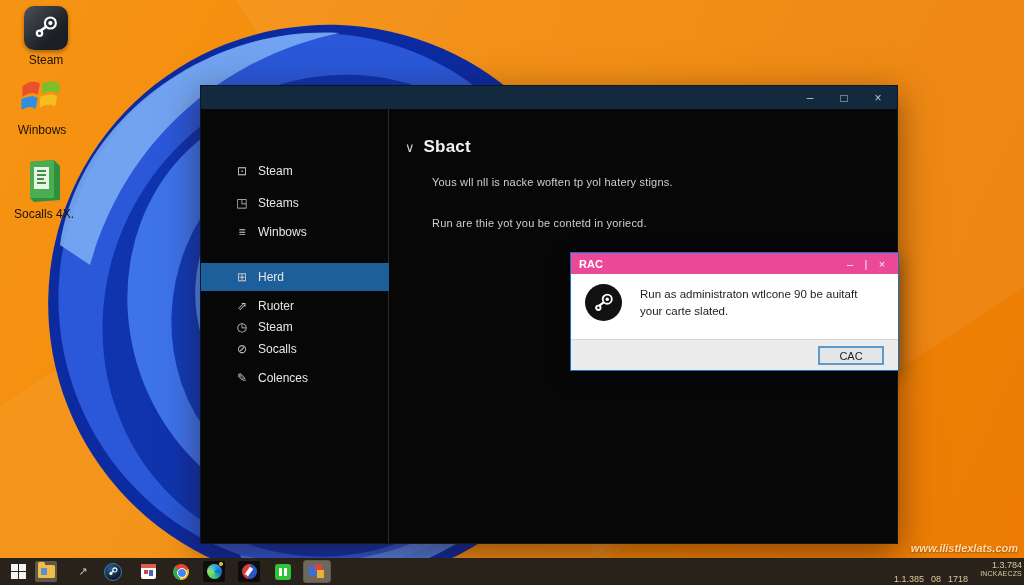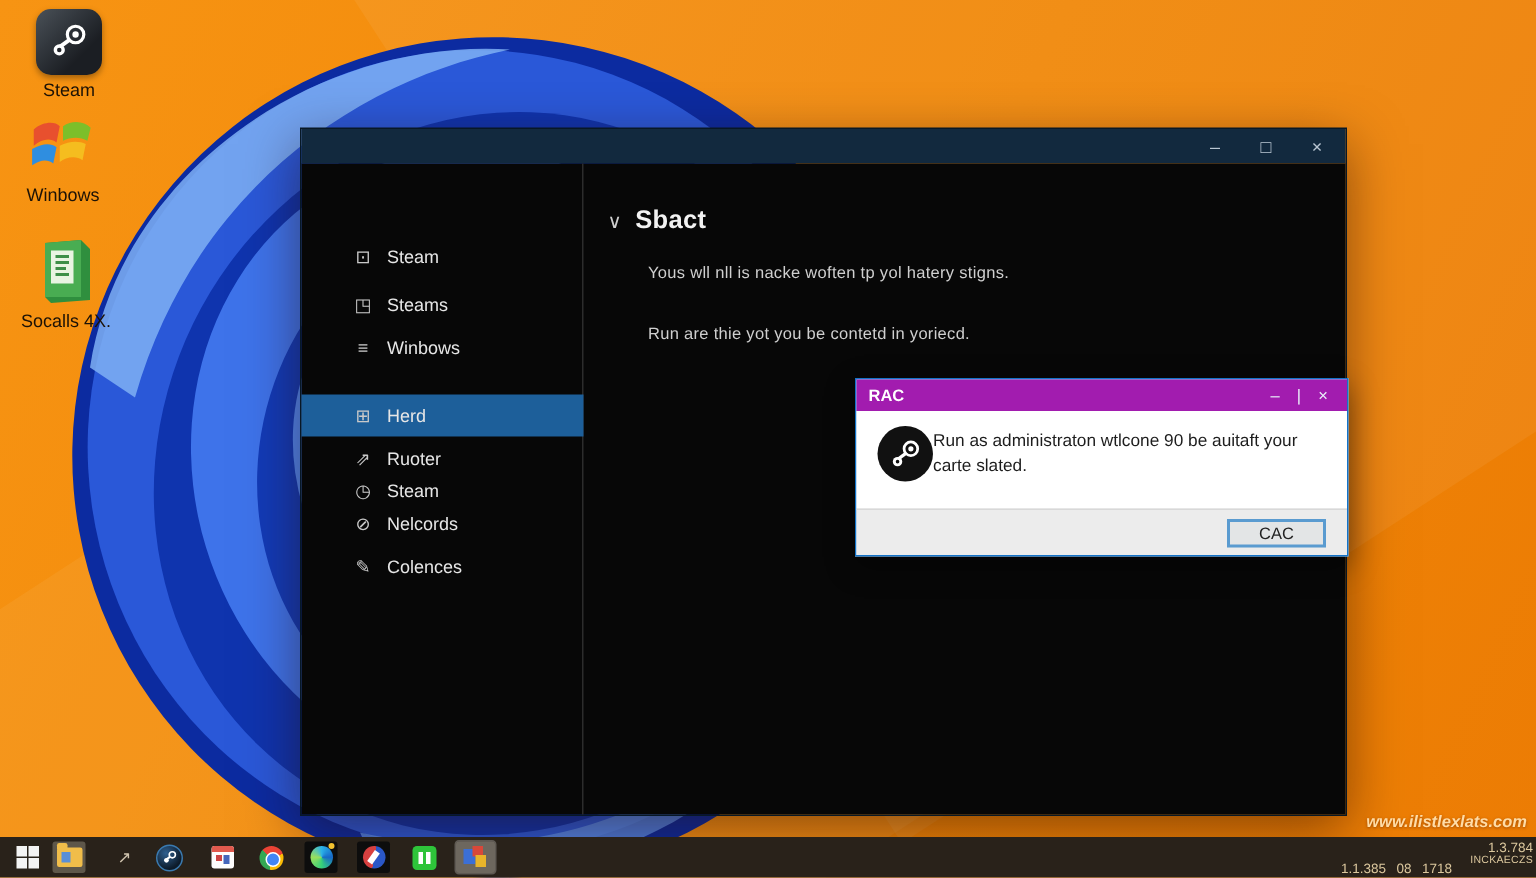--- a/index.html
+++ b/index.html
@@ -41,7 +41,7 @@
   .line2 { top:108px; }
   
   .dialog { position:absolute; left:570px; top:252px; width:329px; height:119px; z-index:4; border:1px solid #1373c8; background:#fff; box-shadow:0 6px 18px rgba(0,0,0,.4); display:flex; flex-direction:column; }
-  .dlg-titlebar { height:21px; background:#a21caf; display:flex; align-items:center; padding:0 8px; flex:0 0 auto; }
+  .dlg-titlebar { height:21px; background:#ec4899; display:flex; align-items:center; padding:0 8px; flex:0 0 auto; }
   .dlg-title { color:#fff; font-size:11px; font-weight:600; flex:1; }
   .dlg-btn { color:#eaf2fa; font-size:11px; width:16px; text-align:center; cursor:default; }
   .dlg-body { flex:1; background:#fff; display:flex; padding:8px 12px 4px 14px; }

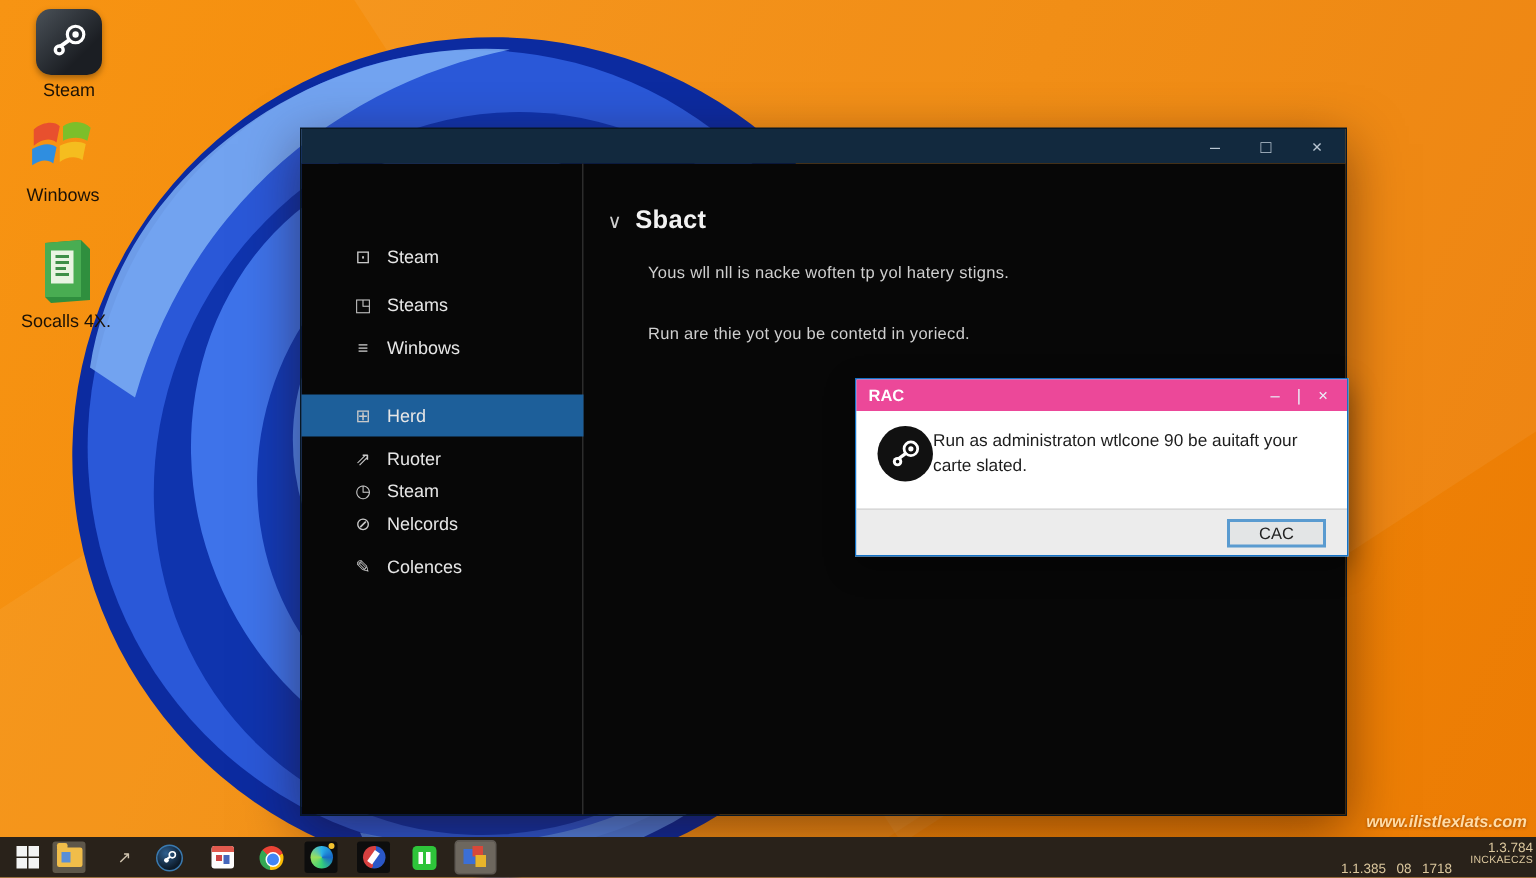--- a/index.html
+++ b/index.html
@@ -44,7 +44,7 @@
   .dlg-titlebar { height:21px; background:#ec4899; display:flex; align-items:center; padding:0 8px; flex:0 0 auto; }
   .dlg-title { color:#fff; font-size:11px; font-weight:600; flex:1; }
   .dlg-btn { color:#eaf2fa; font-size:11px; width:16px; text-align:center; cursor:default; }
-  .dlg-body { flex:1; background:#fff; display:flex; padding:8px 12px 4px 14px; }
+  .dlg-body { flex:1; background:#fff; display:flex; padding:8px 12px 4px 14px; gap:18px; }
   .dlg-steam { width:37px; height:37px; border-radius:50%; background:#111; flex:0 0 auto; display:flex; align-items:center; justify-content:center; margin-top:2px; }
   .dlg-msg { font-size:11.5px; color:#1d1d1d; line-height:1.45; padding-top:4px; padding-right:6px; }
   .dlg-footer { height:31px; background:#ececec; border-top:1px solid #d8d8d8; position:relative; flex:0 0 auto; }

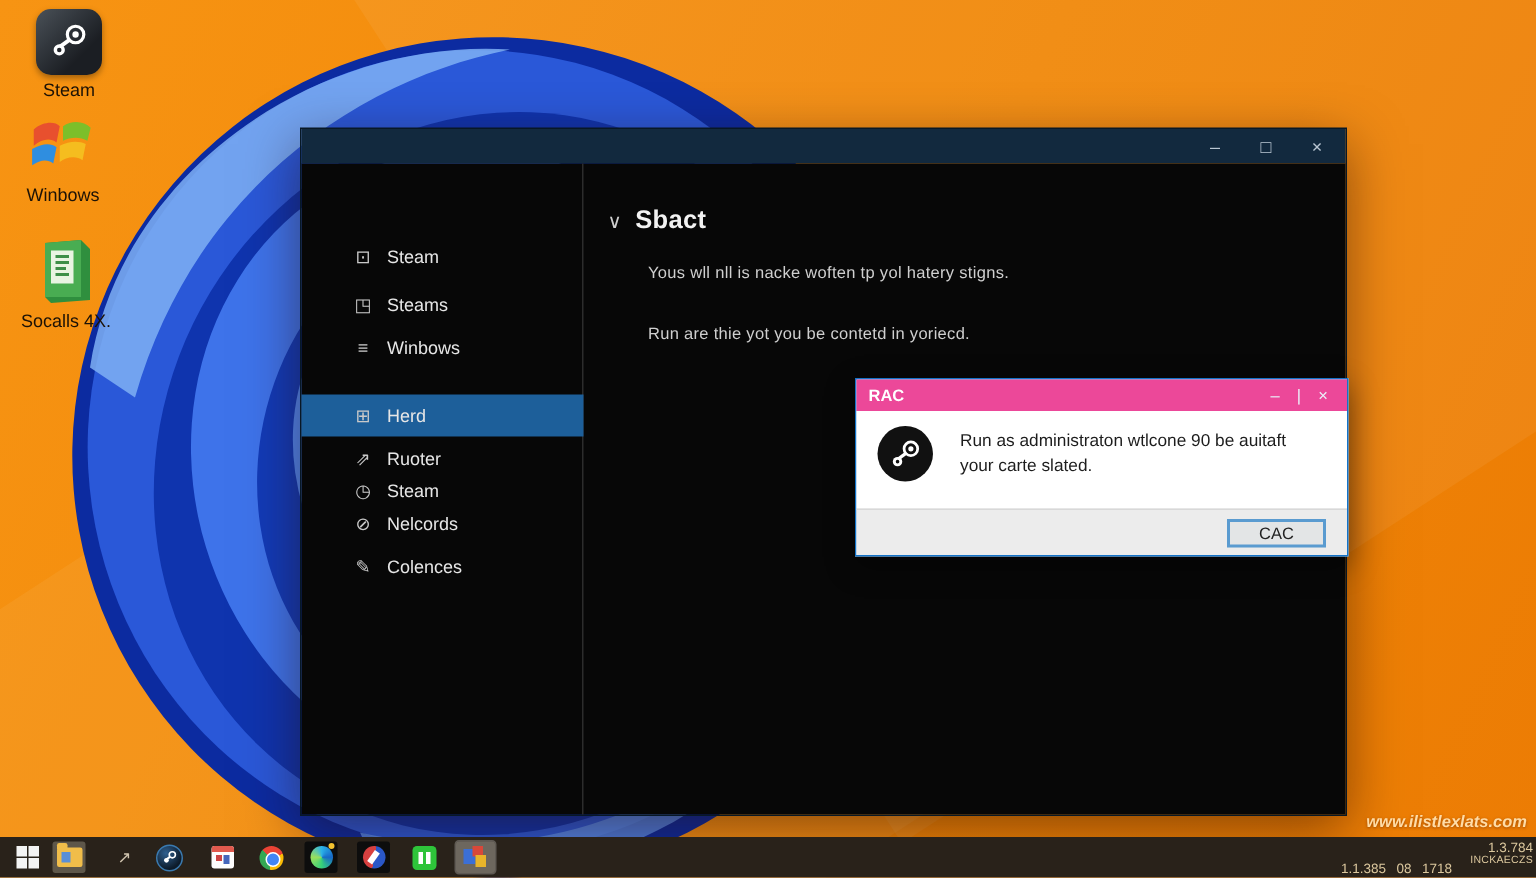--- a/index.html
+++ b/index.html
@@ -177,7 +177,7 @@
       </div>
       <div class="side-item" style="top:229px">
         <span class="glyph">⊘</span>
-        <span>Nelcords</span>
+        <span>Socalls</span>
       </div>
       <div class="side-item" style="top:258px">
         <span class="glyph">✎</span>

